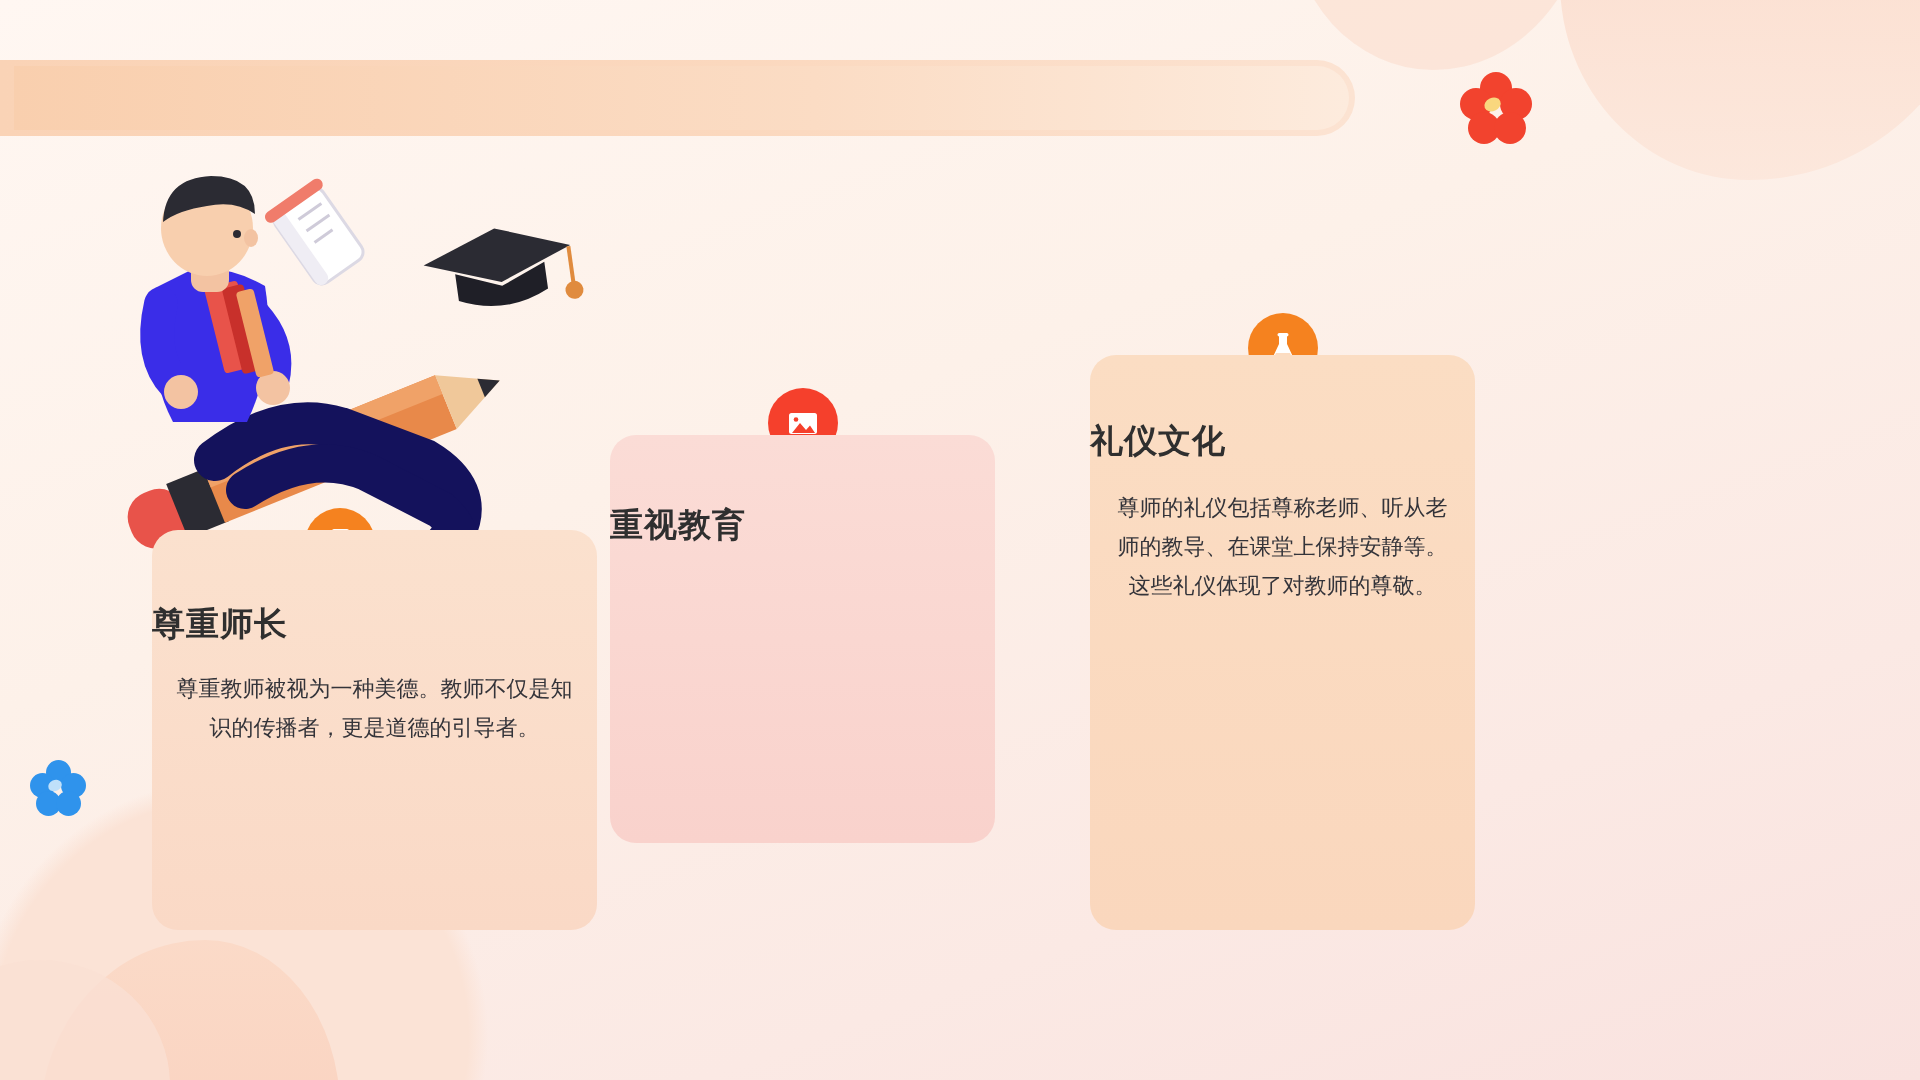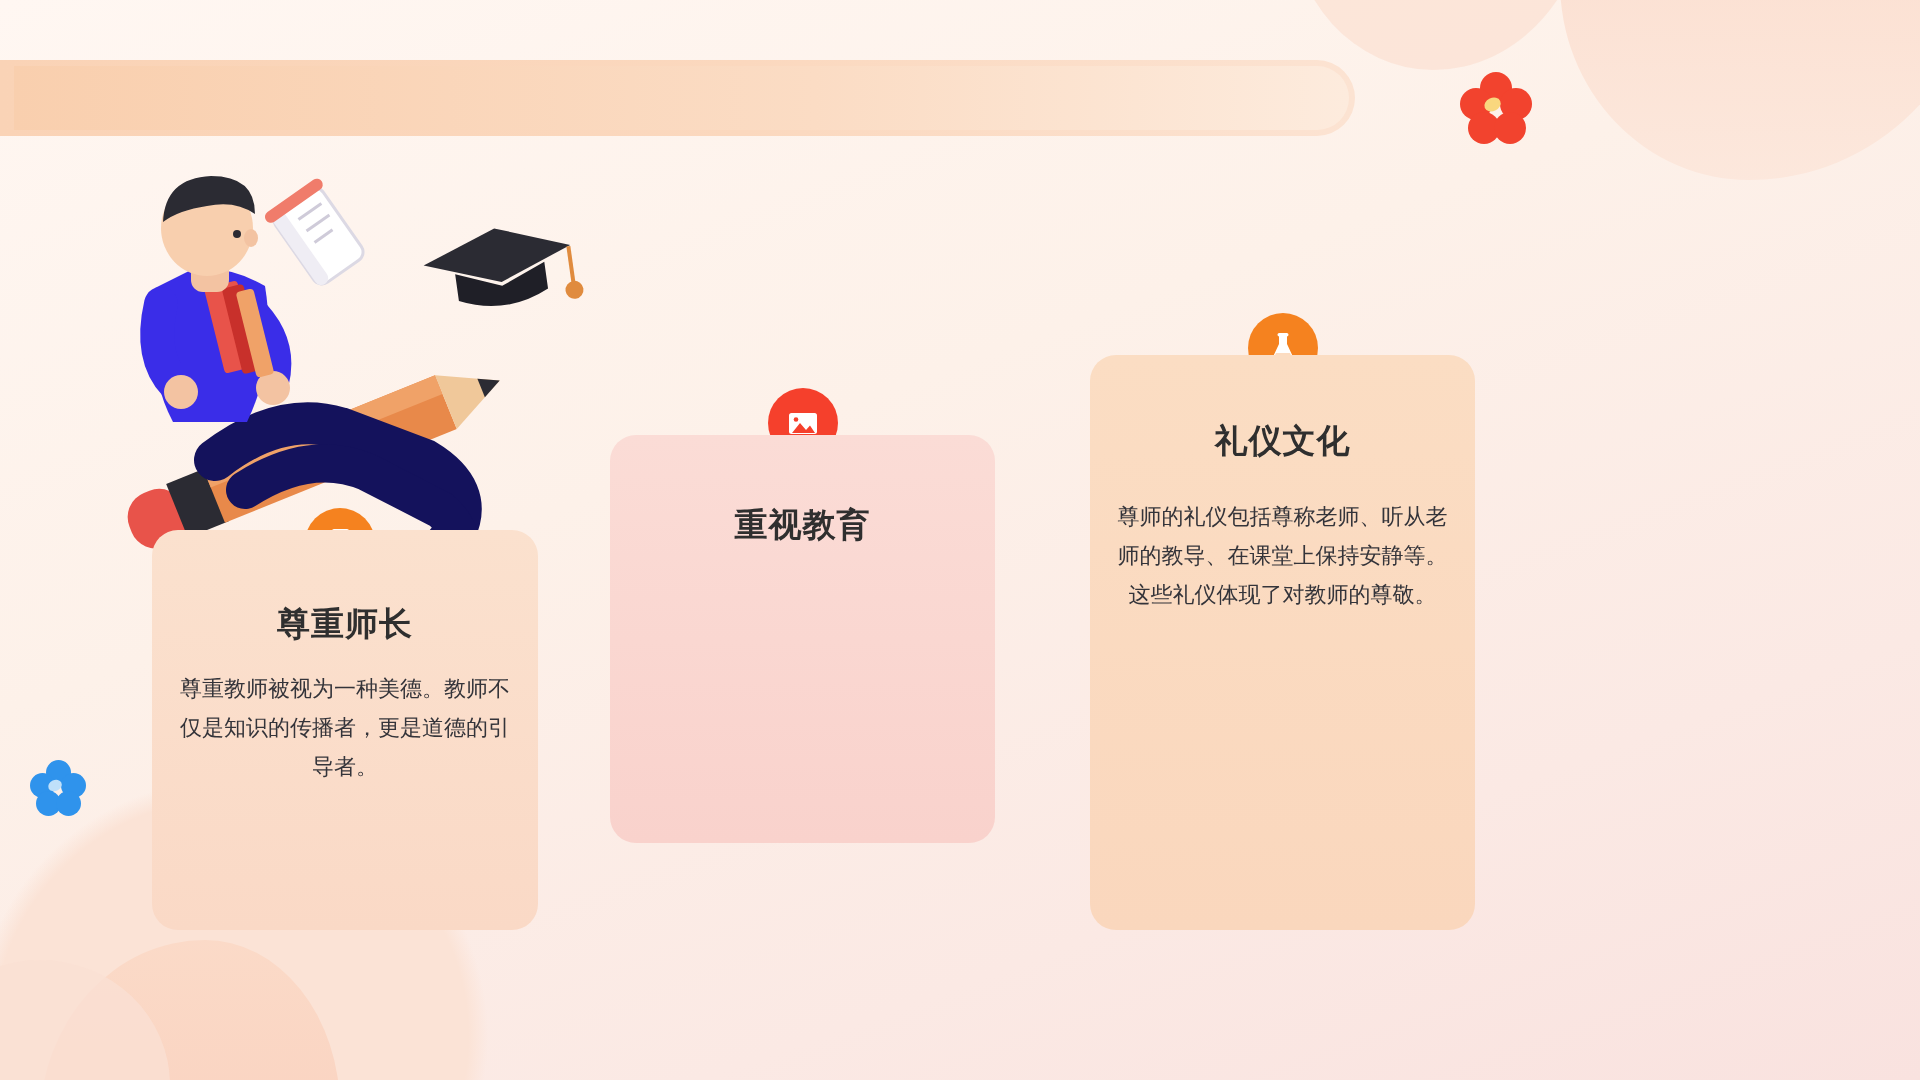--- a/index.html
+++ b/index.html
@@ -81,7 +81,7 @@
   
   .card{
     position:absolute; border-radius:26px;
-    display:flex; flex-direction:column; align-items:center;
+    display:flex; flex-direction:column; align-items:flex-start;
   }
   #card-1{
     left:152px; top:530px; width:386px; height:400px;

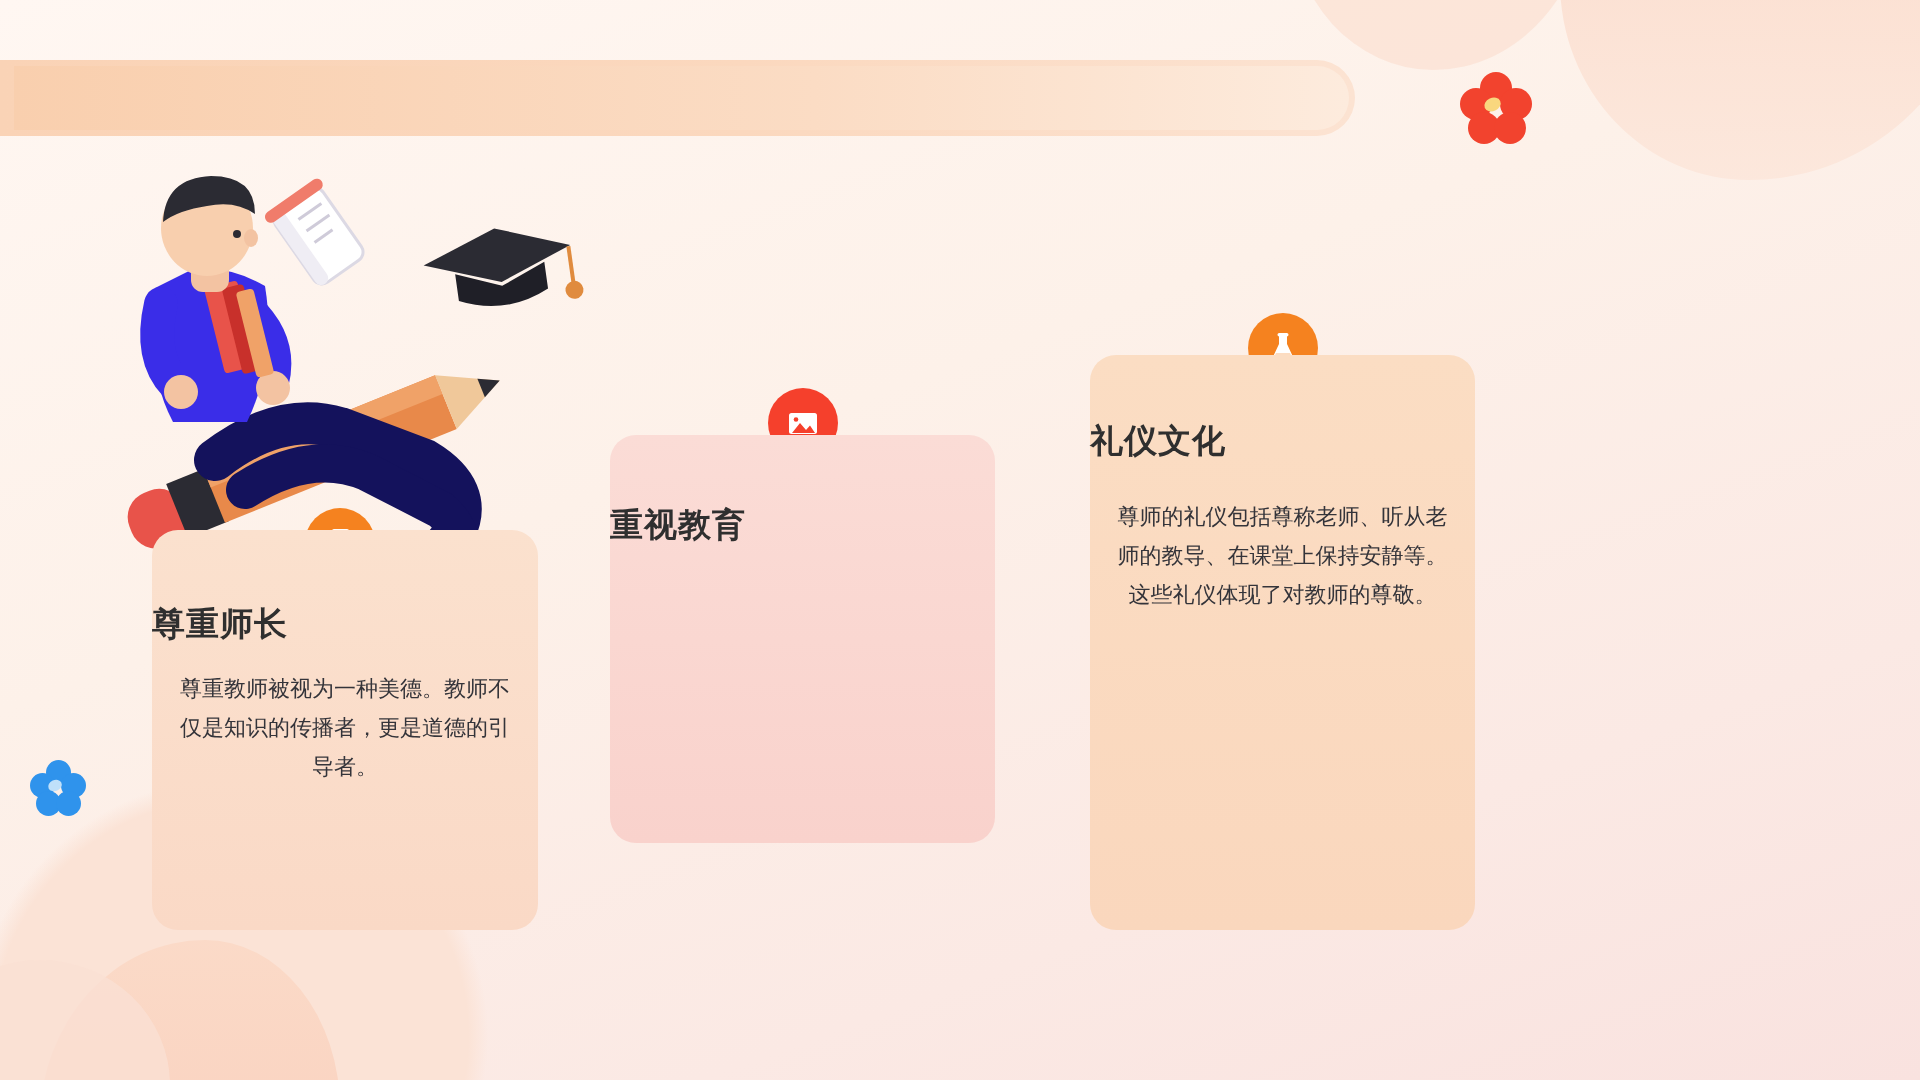--- a/index.html
+++ b/index.html
@@ -115,7 +115,7 @@
   }
   #body-1{ margin-top:22px; padding:0 18px; }
   #body-2{ margin-top:26px; padding:0 24px; }
-  #body-3{ margin-top:33px; padding:0 22px; }
+  #body-3{ margin-top:24px; padding:0 22px; }
 </style>
 </head>
 <body>

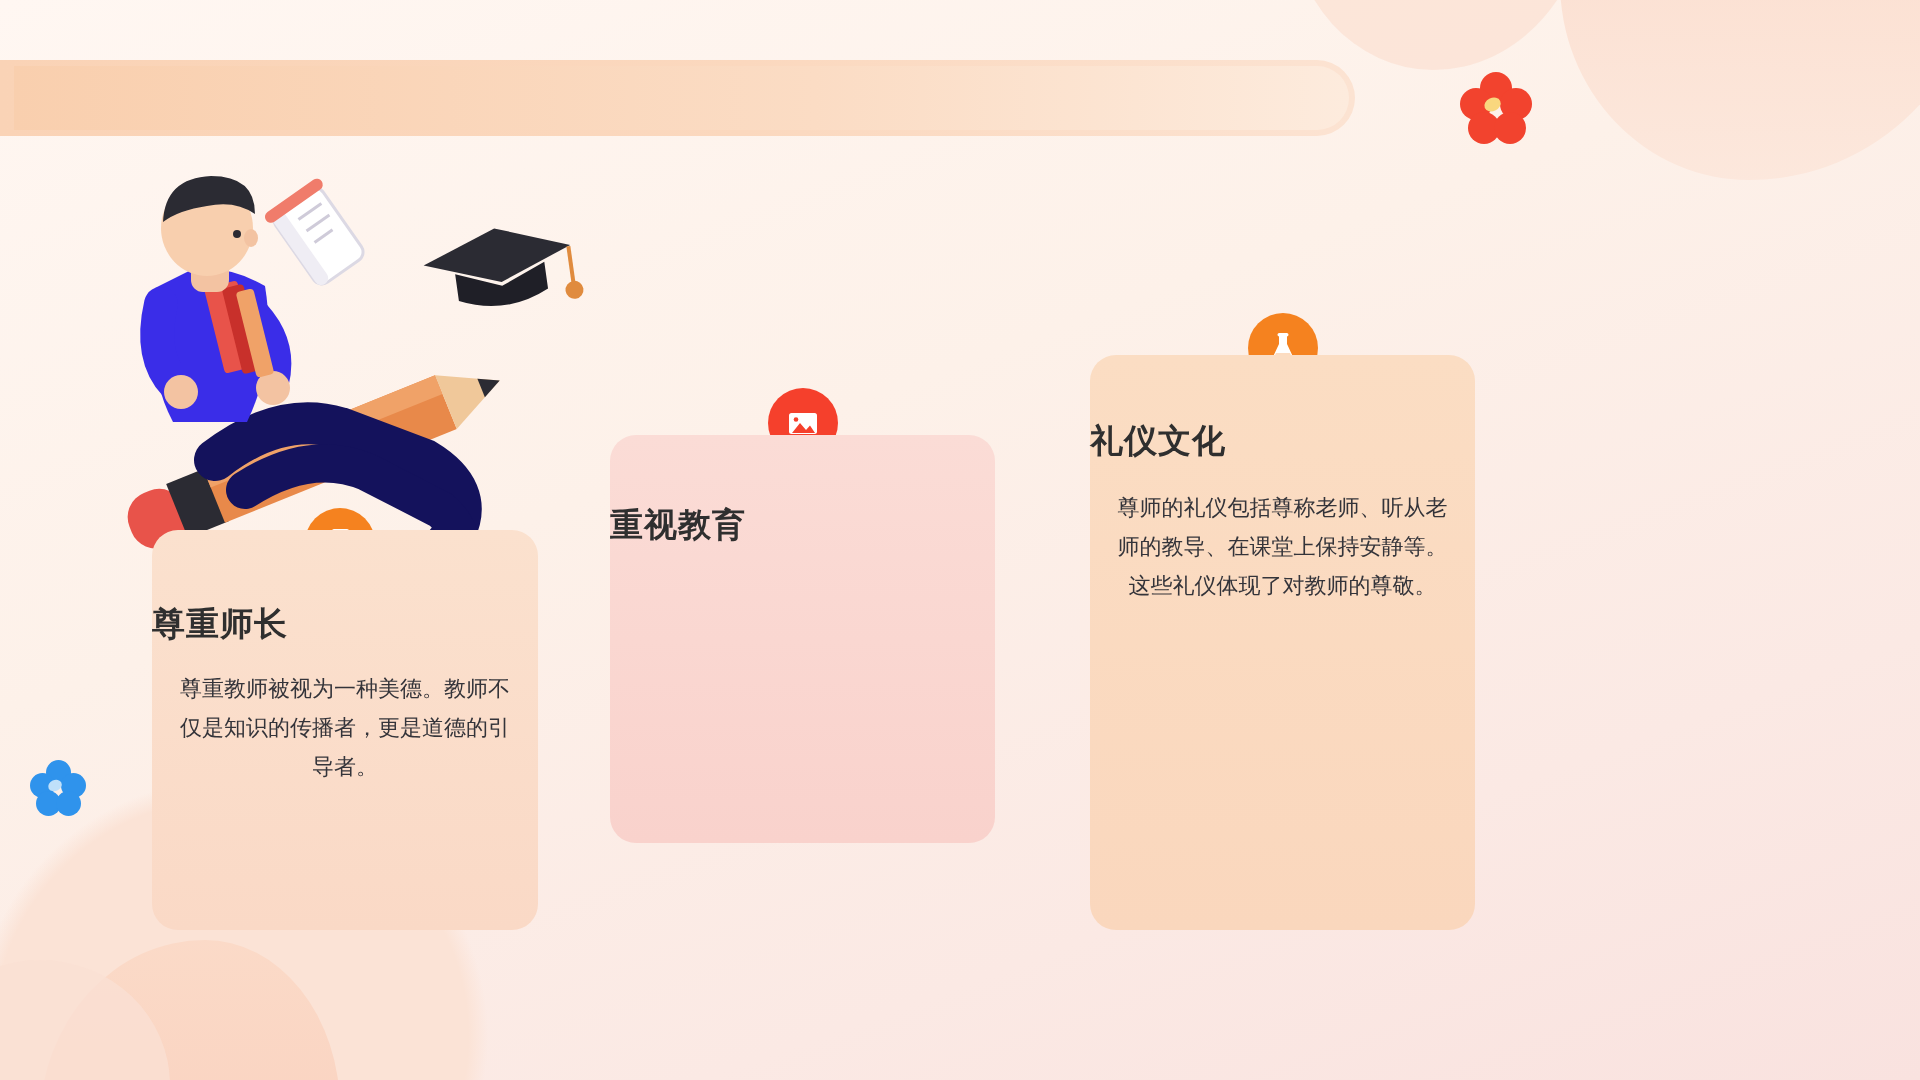--- a/index.html
+++ b/index.html
@@ -84,7 +84,7 @@
     display:flex; flex-direction:column; align-items:flex-start;
   }
   #card-1{
-    left:152px; top:530px; width:386px; height:400px;
+    left:152px; top:530px; width:445px; height:400px;
     background:linear-gradient(180deg,#FBE1CE 0%, #FAD9C6 100%);
   }
   #card-2{

